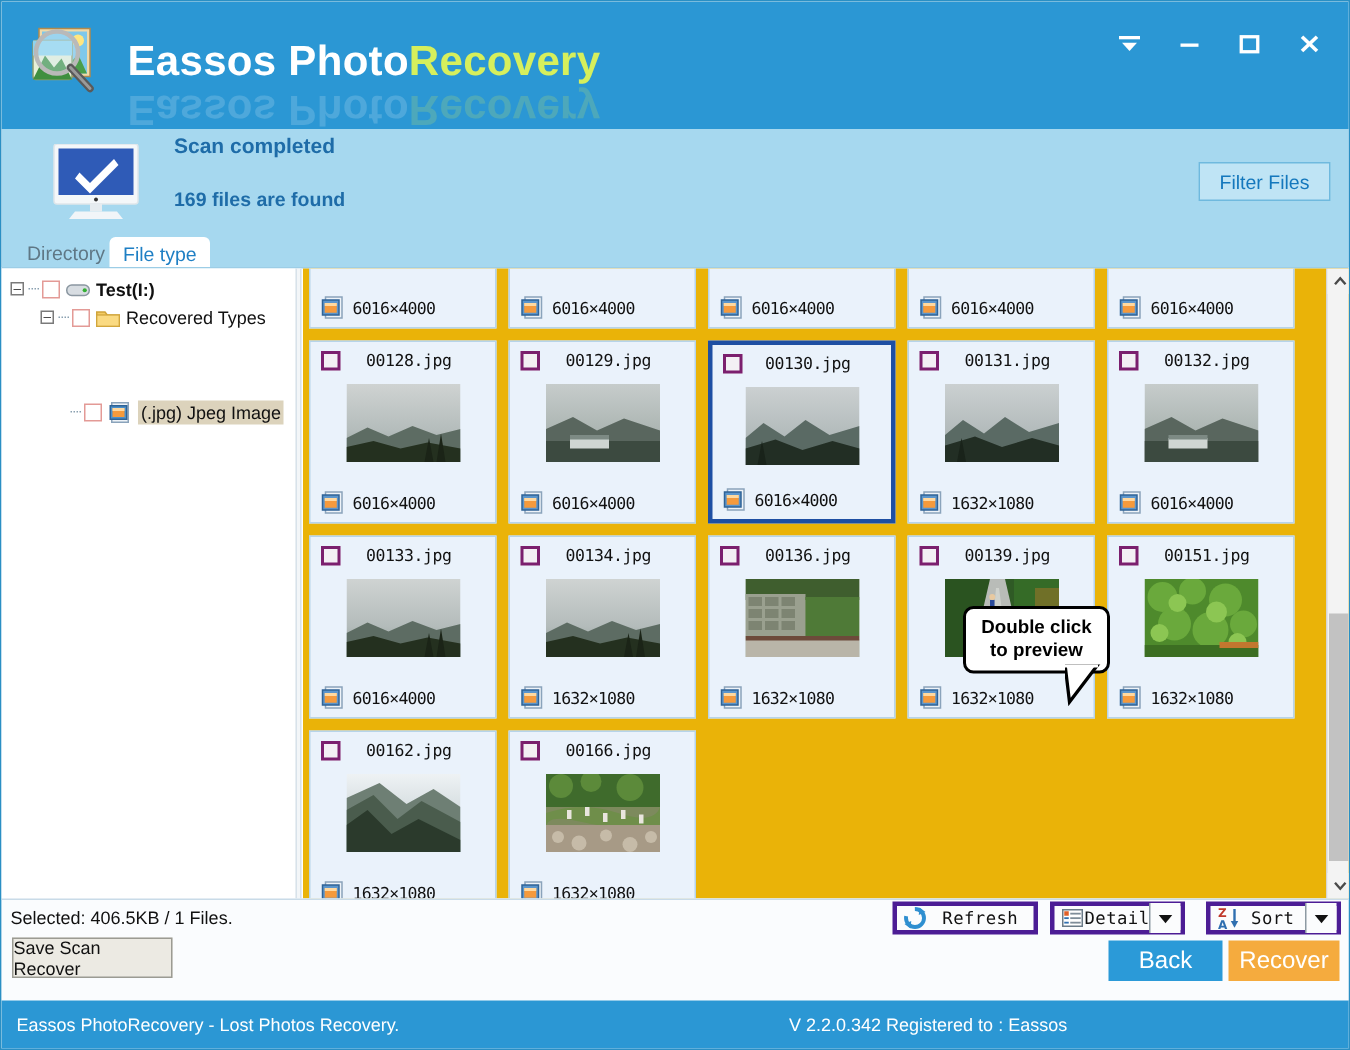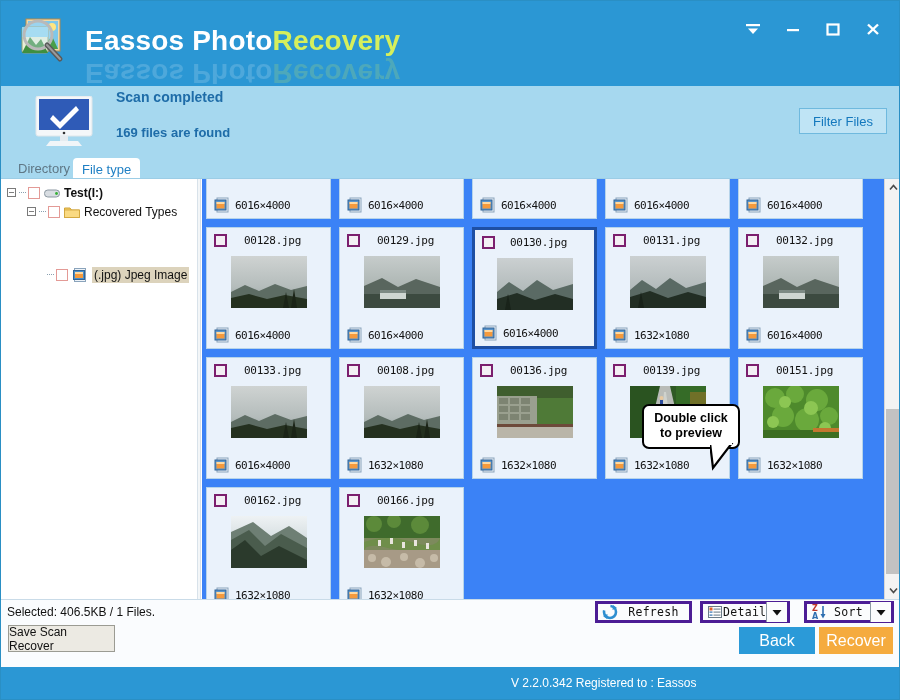--- a/index.html
+++ b/index.html
@@ -107,7 +107,7 @@
   }
   .grid-panel{
     position:absolute;left:201px;top:0;width:699px;height:420px;
-    background:#3b82f6;overflow:hidden;
+    background:#eab308;overflow:hidden;
   }
 
   

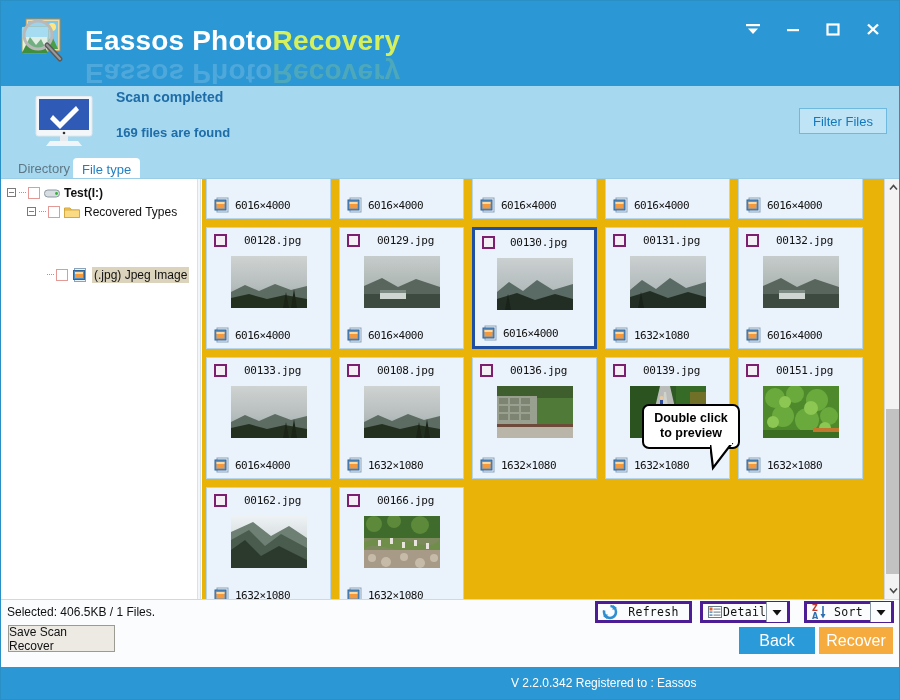--- a/index.html
+++ b/index.html
@@ -585,7 +585,7 @@
               <div class="cell">
                 <div class="cell-top">
                   <span class="cell-check"></span>
-                  <span class="cell-name">00108.jpg</span>
+                  <span class="cell-name">00134.jpg</span>
                 </div>
                 <div class="thumb"><svg width="76" height="52" viewBox="0 0 76 52">
                     <defs>

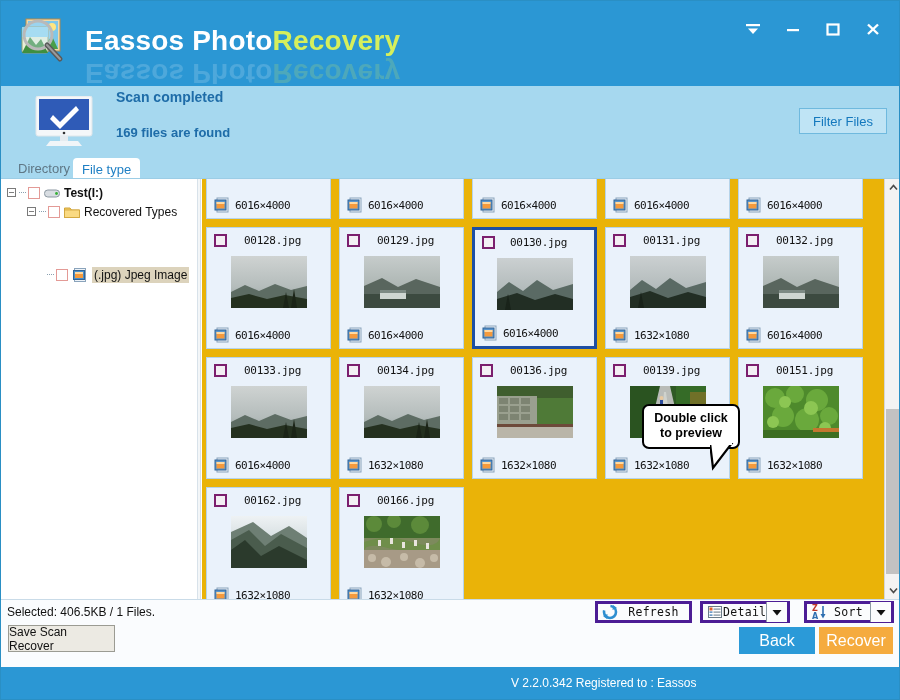--- a/index.html
+++ b/index.html
@@ -861,6 +861,7 @@
   <div class="big-btn" id="recover-button">Recover</div>
 
   <div class="bottombar">
+    <div class="bb-left">Eassos PhotoRecovery - Lost Photos Recovery.</div>
     <div class="bb-right">V 2.2.0.342  Registered to : Eassos</div>
   </div>
 

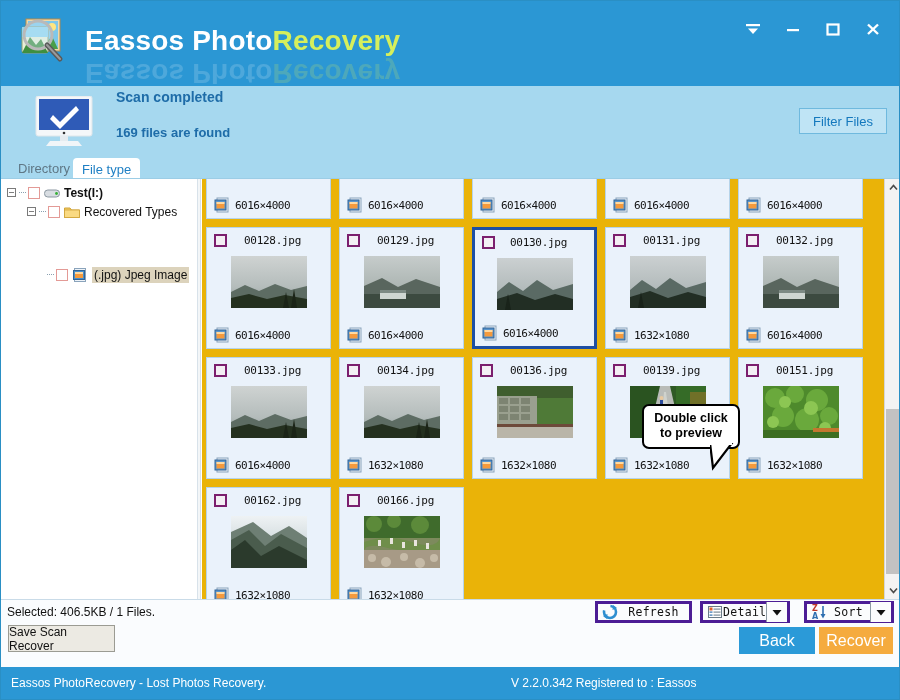--- a/index.html
+++ b/index.html
@@ -233,7 +233,7 @@
     background:#2b97d4;
   }
   .bb-left{position:absolute;left:10px;top:9px;font-size:12px;color:#ffffff;}
-  .bb-right{position:absolute;left:510px;top:9px;font-size:12px;color:#ffffff;}
+  .bb-right{position:absolute;left:525px;top:9px;font-size:12px;color:#ffffff;}
 </style>
 </head>
 <body>

